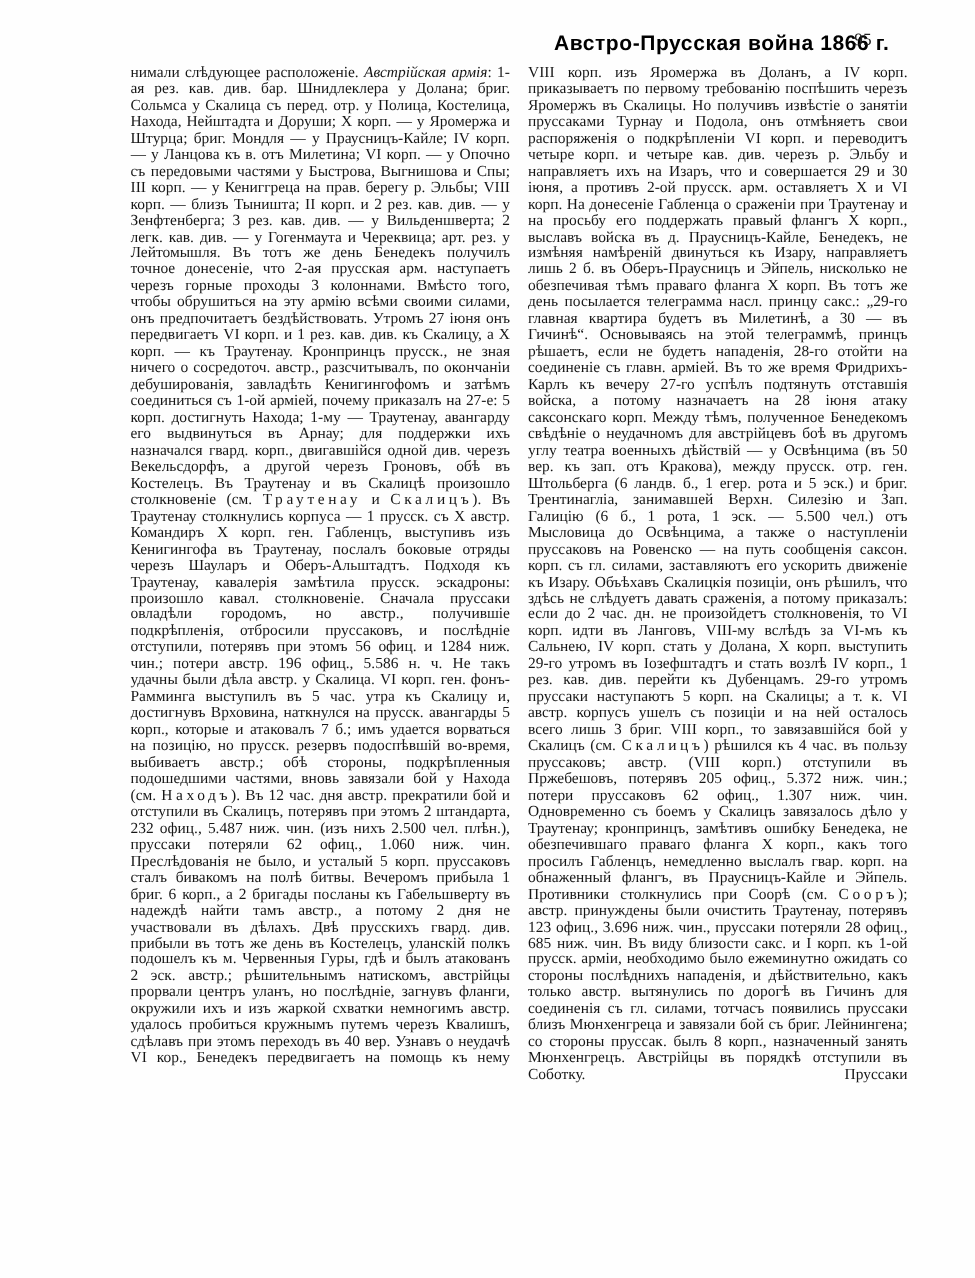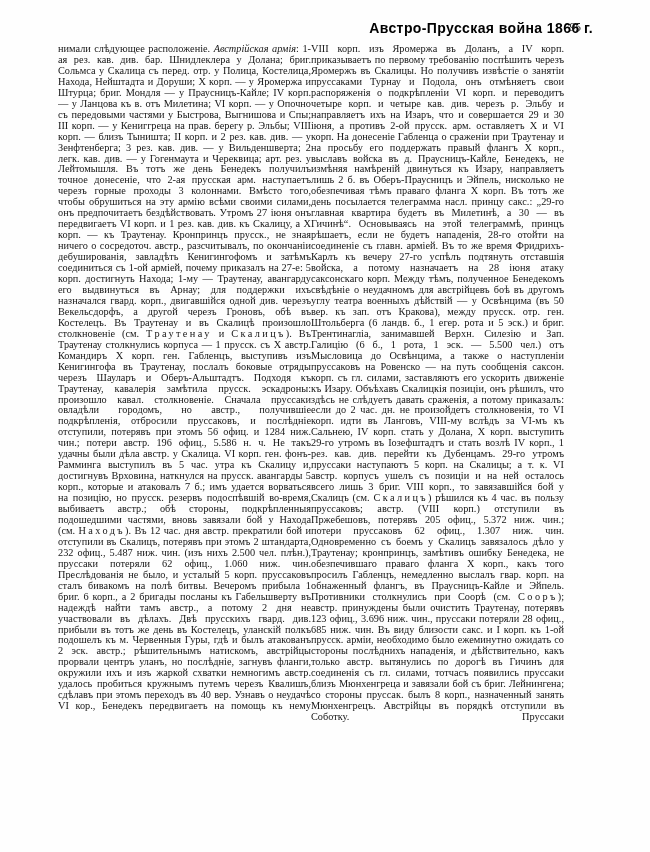--- a/index.html
+++ b/index.html
@@ -43,11 +43,12 @@
   }
   .columns {
     position: absolute;
-    left: 58px;
+    left: 87px;
     top: 44px;
     width: 518px;
     height: 748px;
     display: flex;
+    gap: 12px;
     align-items: center;
   }
   .col {

